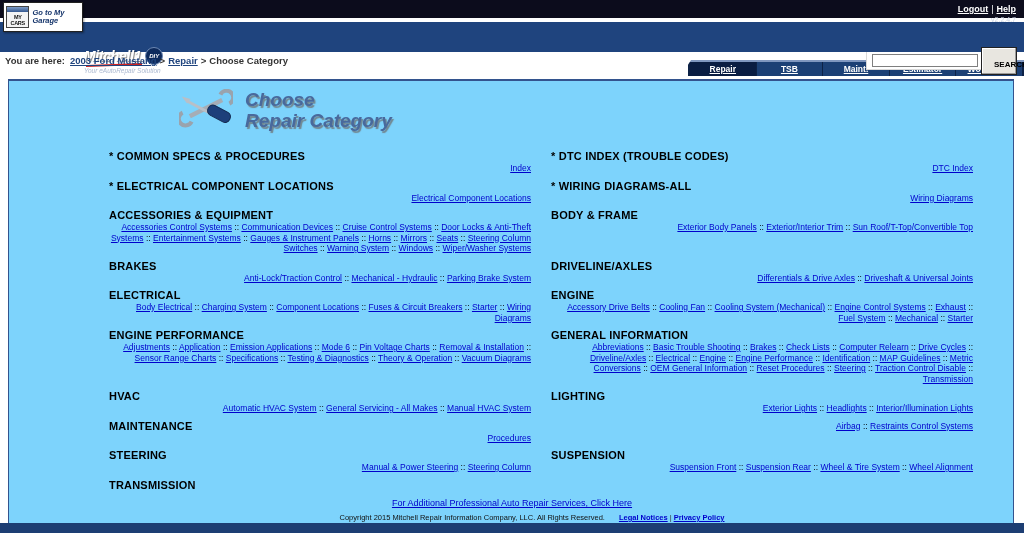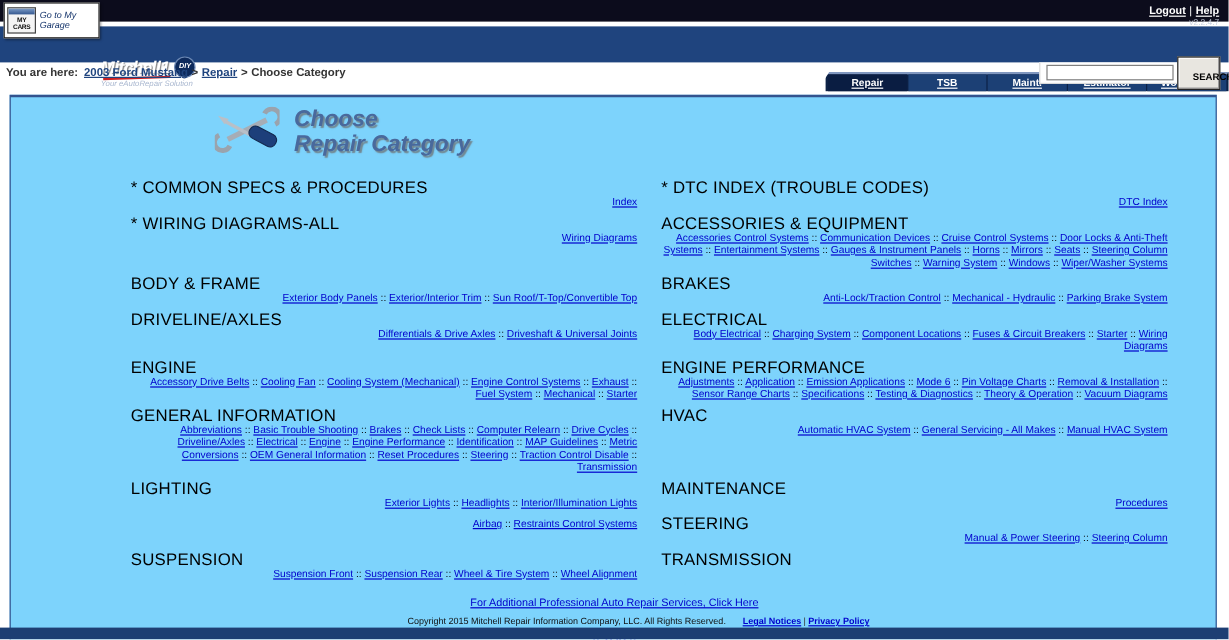--- a/index.html
+++ b/index.html
@@ -20,7 +20,7 @@
   .plate{width:27px;height:20px;border:1px solid #444;background:#f4f4f4;overflow:hidden;}
   .plate-band{height:5px;background:linear-gradient(#7d9cc8,#35588f);}
   .plate-text{font-size:5.5px;font-weight:bold;color:#111;text-align:center;letter-spacing:-.3px;margin-top:2px;}
-  .goto{font-size:7.5px;font-weight:normal;font-style:italic;color:#16356b;line-height:8.5px;margin-left:3px;}
+  .goto{font-size:7.5px;font-weight:bold;font-style:italic;color:#16356b;line-height:8.5px;margin-left:3px;}
 
   
   .navbar{position:absolute;left:0;top:22px;width:1024px;height:30px;background:#1f447e;}

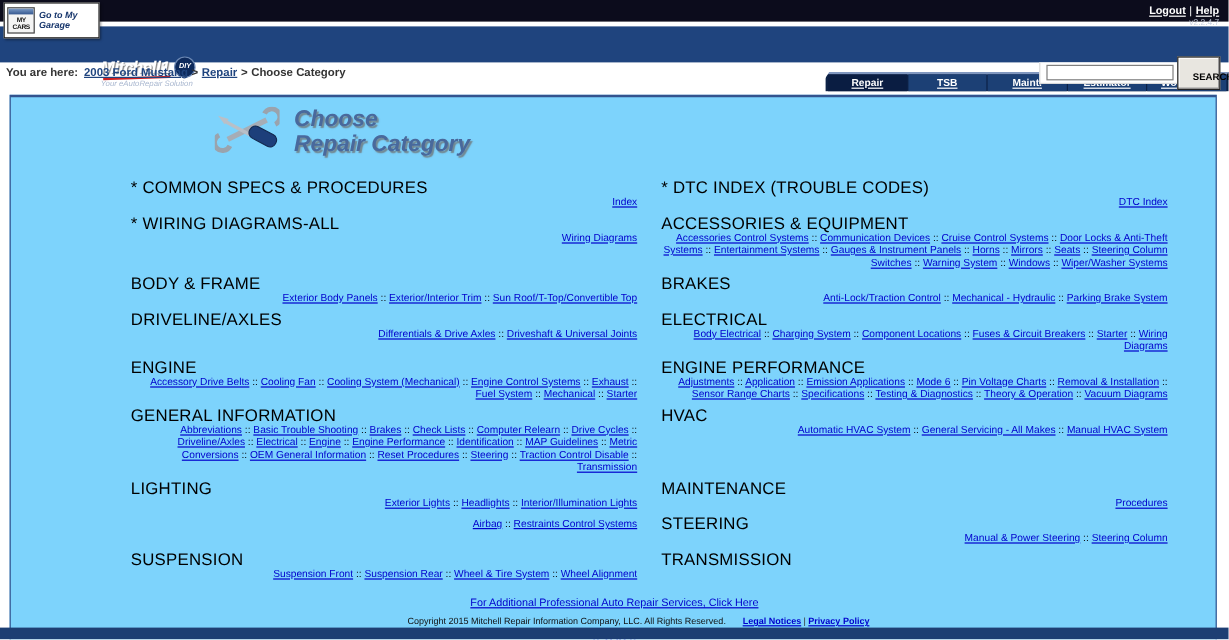--- a/index.html
+++ b/index.html
@@ -68,7 +68,7 @@
 
   .cat-grid{display:grid;grid-template-columns:442px 442px;margin:20px 0 0 100px;}
   .cat-cell{padding-right:20px;margin-bottom:7px;}
-  .cat-heading{font-size:14px;line-height:11px;font-weight:normal;color:#000;letter-spacing:.2px;margin-bottom:1px;}
+  .cat-heading{font-size:11px;line-height:11px;font-weight:bold;color:#000;letter-spacing:.2px;margin-bottom:1px;}
   .cat-links{font-size:8.5px;line-height:10.5px;color:#000;text-align:right;}
   .cat-links a{color:#0000cc;text-decoration:underline;cursor:pointer;}
   .cat-links .sep{color:#000;}

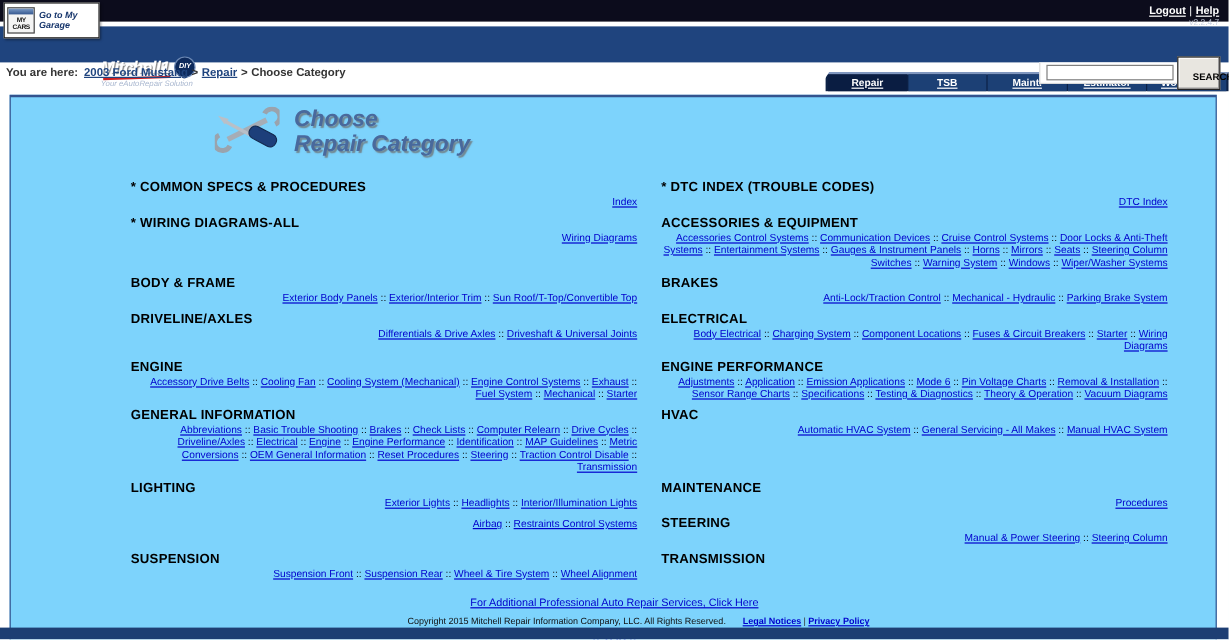--- a/index.html
+++ b/index.html
@@ -161,6 +161,10 @@
           <div class="cat-links"><a class="cat-link">DTC Index</a></div>
         </div>
         <div class="cat-cell">
+          <div class="cat-heading">* ELECTRICAL COMPONENT LOCATIONS</div>
+          <div class="cat-links"><a class="cat-link">Electrical Component Locations</a></div>
+        </div>
+        <div class="cat-cell">
           <div class="cat-heading">* WIRING DIAGRAMS-ALL</div>
           <div class="cat-links"><a class="cat-link">Wiring Diagrams</a></div>
         </div>

